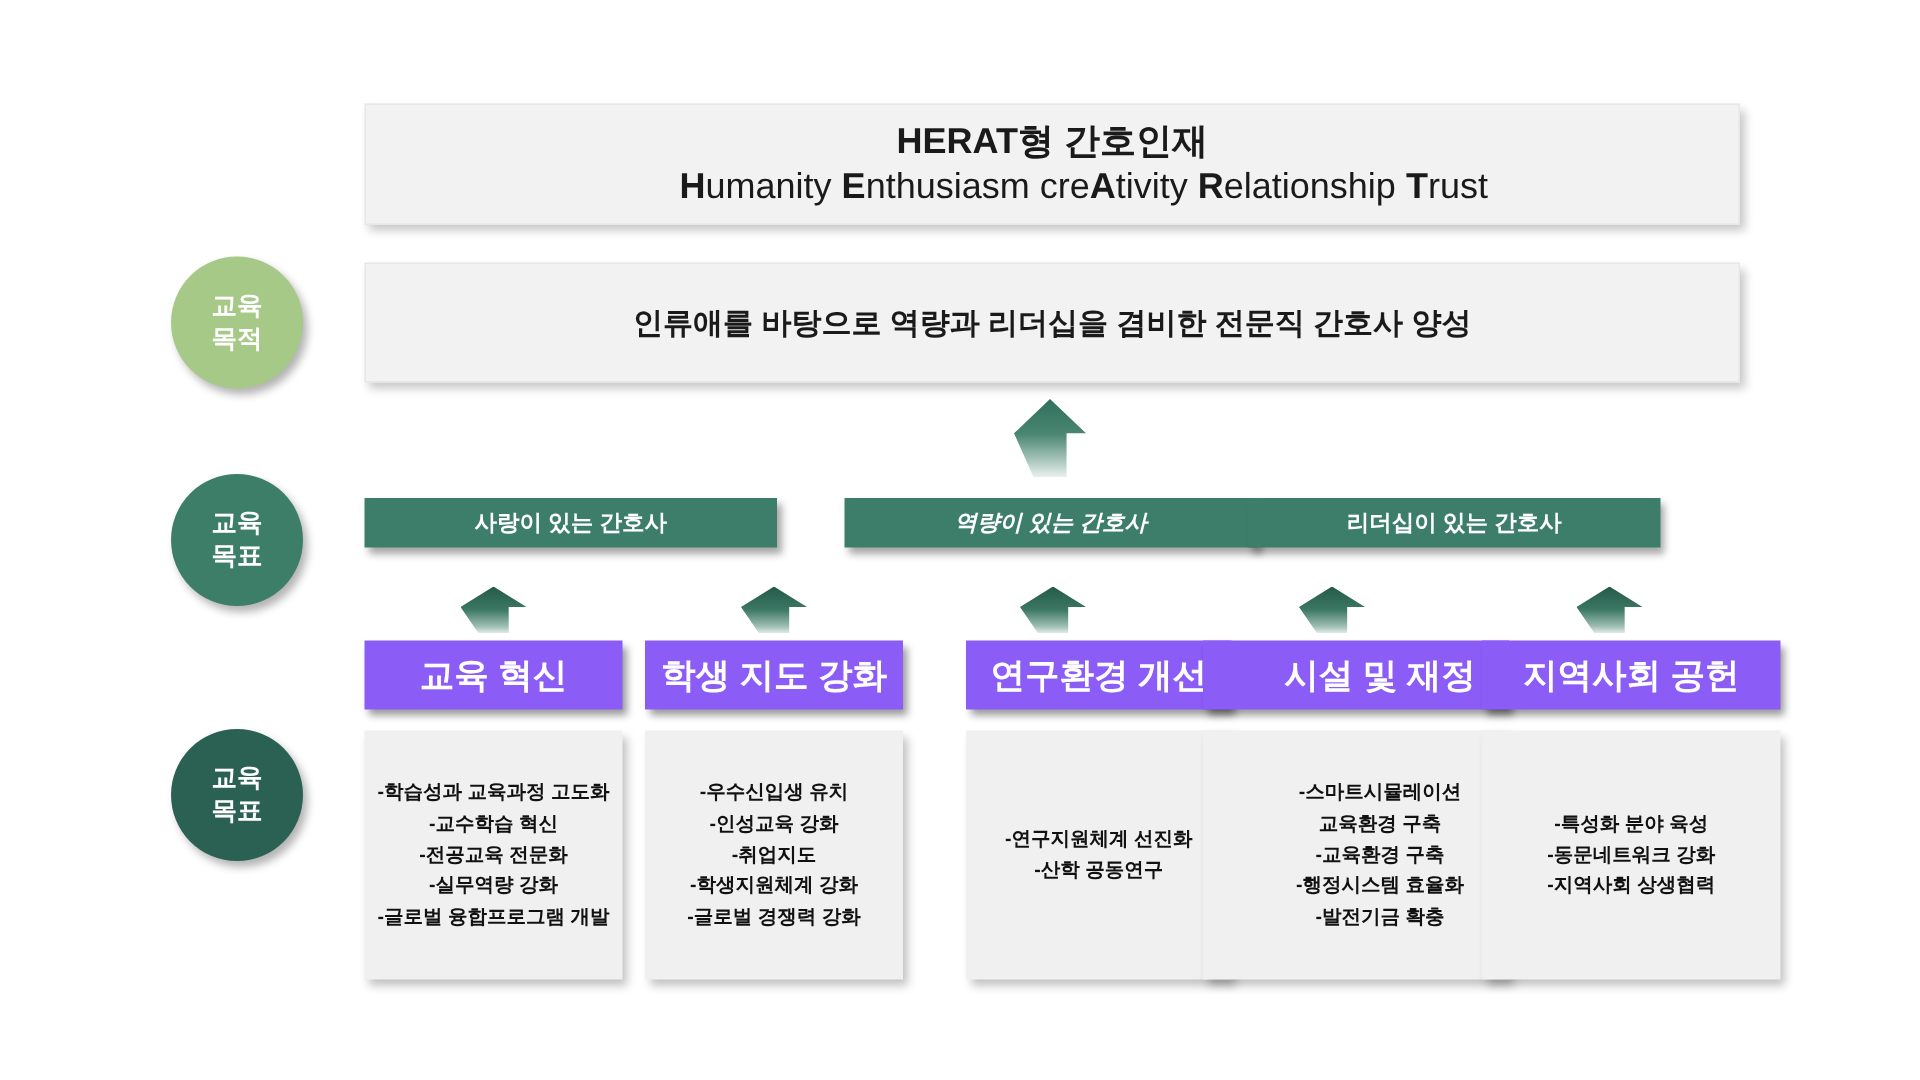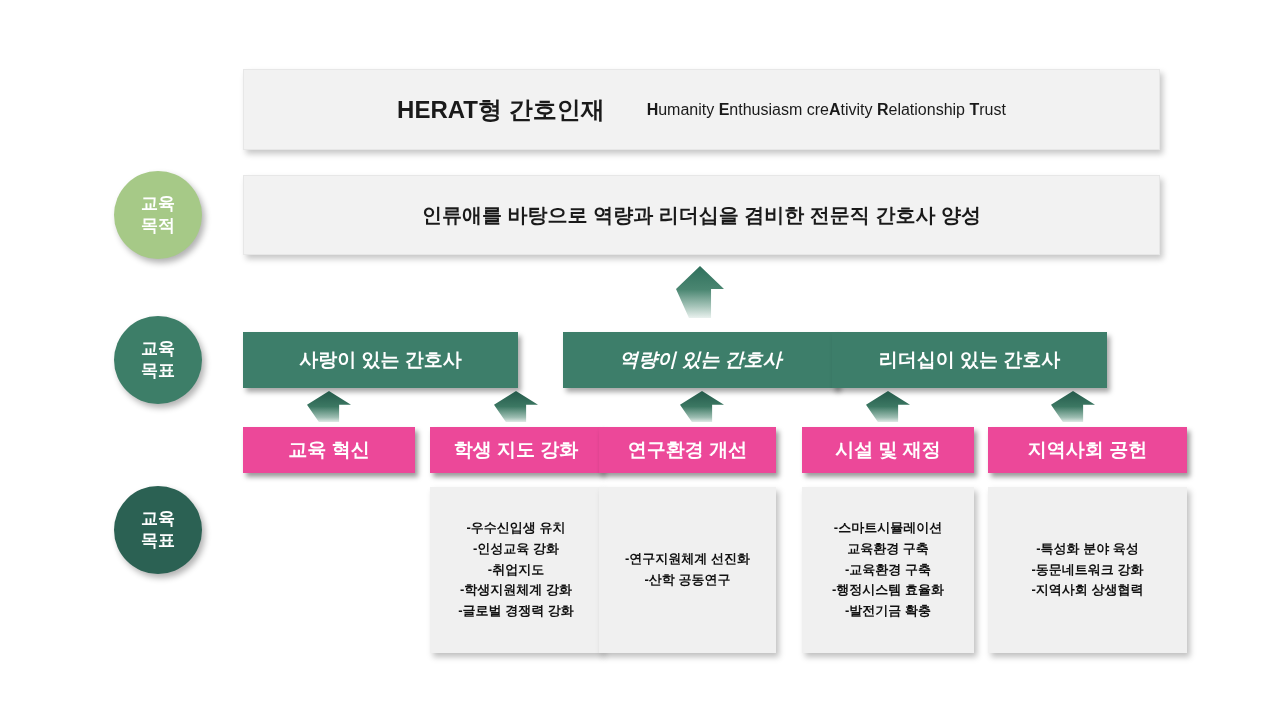--- a/index.html
+++ b/index.html
@@ -19,7 +19,7 @@
   
   .banner{position:absolute;left:243px;width:915px;background:#f2f2f2;
     border:1px solid #e7e7e7;box-shadow:3px 4px 6px rgba(0,0,0,0.22);
-    display:flex;align-items:center;justify-content:center;color:#1a1a1a;}
+    display:flex;flex-direction:column;align-items:center;justify-content:center;color:#1a1a1a;}
   .banner.vision-banner{top:69px;height:79px;}
   .banner.purpose-banner{top:175px;height:78px;}
   .banner-title{font-size:24px;font-weight:700;line-height:1.25;}

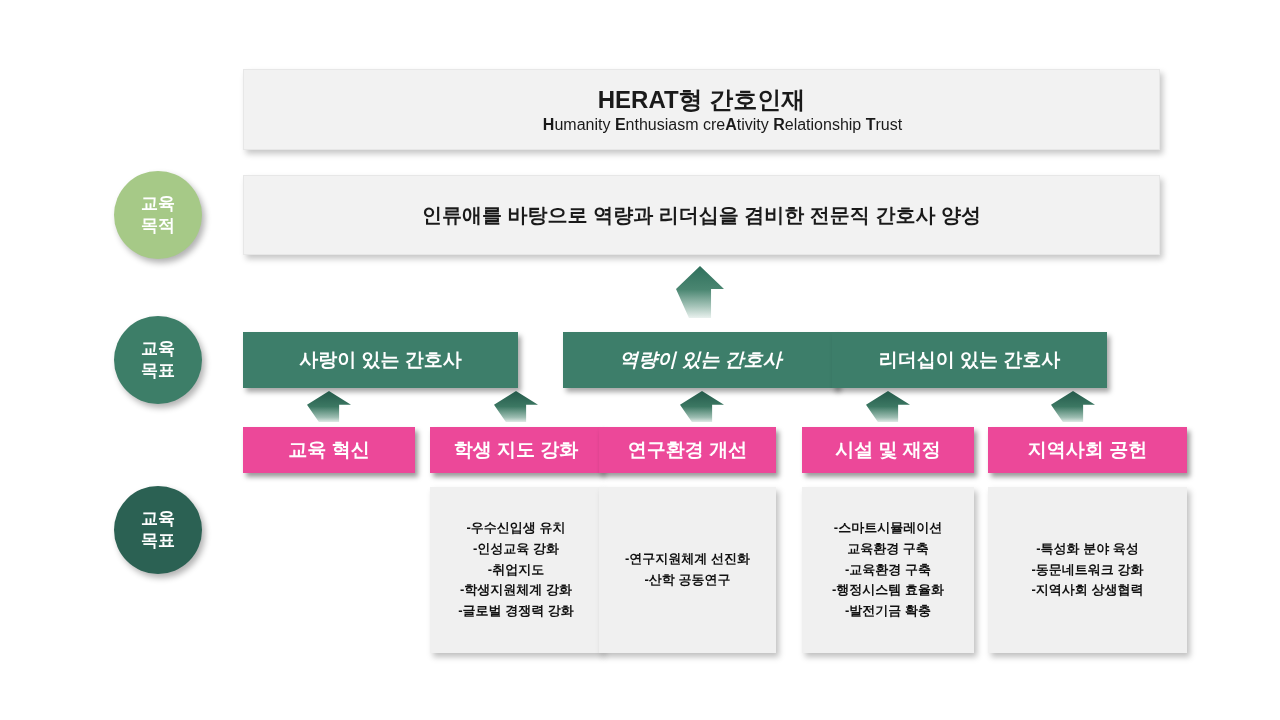--- a/index.html
+++ b/index.html
@@ -23,7 +23,7 @@
   .banner.vision-banner{top:69px;height:79px;}
   .banner.purpose-banner{top:175px;height:78px;}
   .banner-title{font-size:24px;font-weight:700;line-height:1.25;}
-  .banner-sub{font-size:16px;font-weight:400;line-height:1.25;margin-left:42px;}
+  .banner-sub{font-size:24px;font-weight:400;line-height:1.25;margin-left:42px;}
   .banner-sub span.b{font-weight:700;}
   .purpose-text{font-size:20px;font-weight:700;}
 

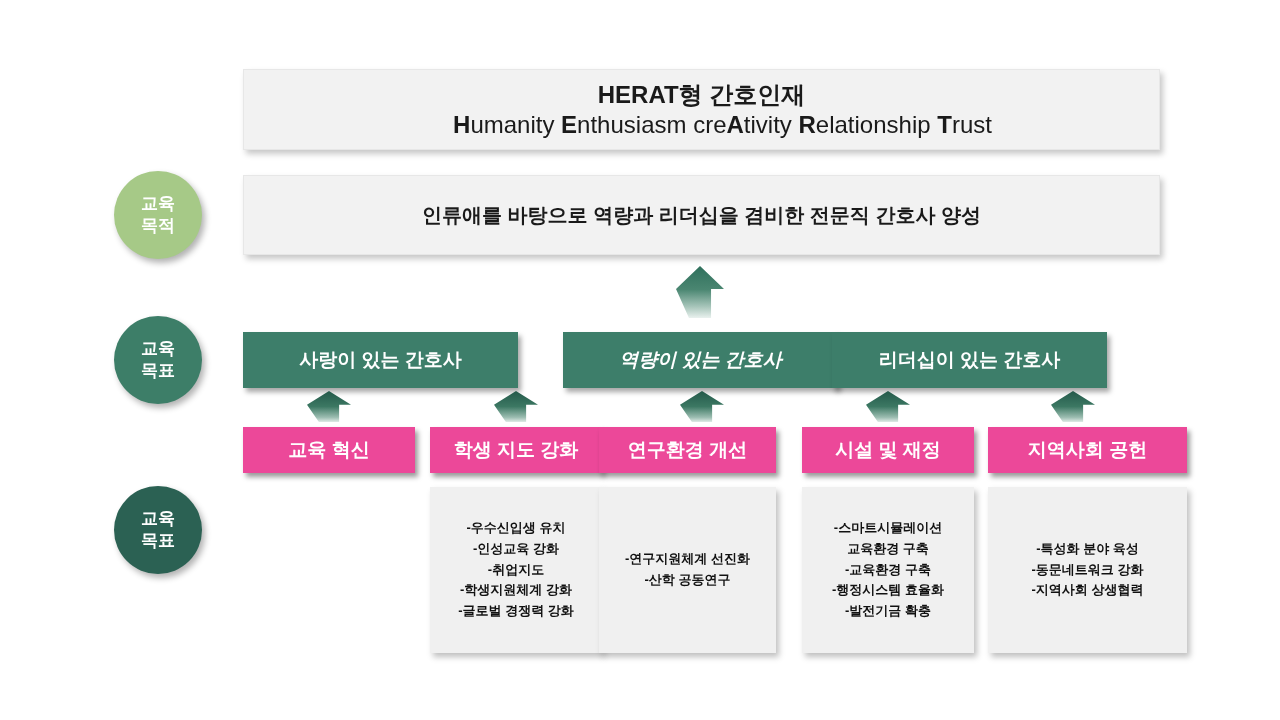--- a/index.html
+++ b/index.html
@@ -38,8 +38,8 @@
   .arrow-s4{left:866px;} .arrow-s5{left:1051px;}
 
   
-  .goal-box{position:absolute;top:332px;height:56px;width:275px;background:#3d7e6a;
-    color:#ffffff;font-size:19px;font-weight:700;display:flex;align-items:center;justify-content:center;
+  .goal-box{position:absolute;top:332px;height:33px;width:275px;background:#3d7e6a;
+    color:#ffffff;font-size:15px;font-weight:700;display:flex;align-items:center;justify-content:center;
     box-shadow:3px 4px 5px rgba(0,0,0,0.35);}
   .goal-1{left:243px;} .goal-2{left:563px;font-style:italic;} .goal-3{left:832px;}
 

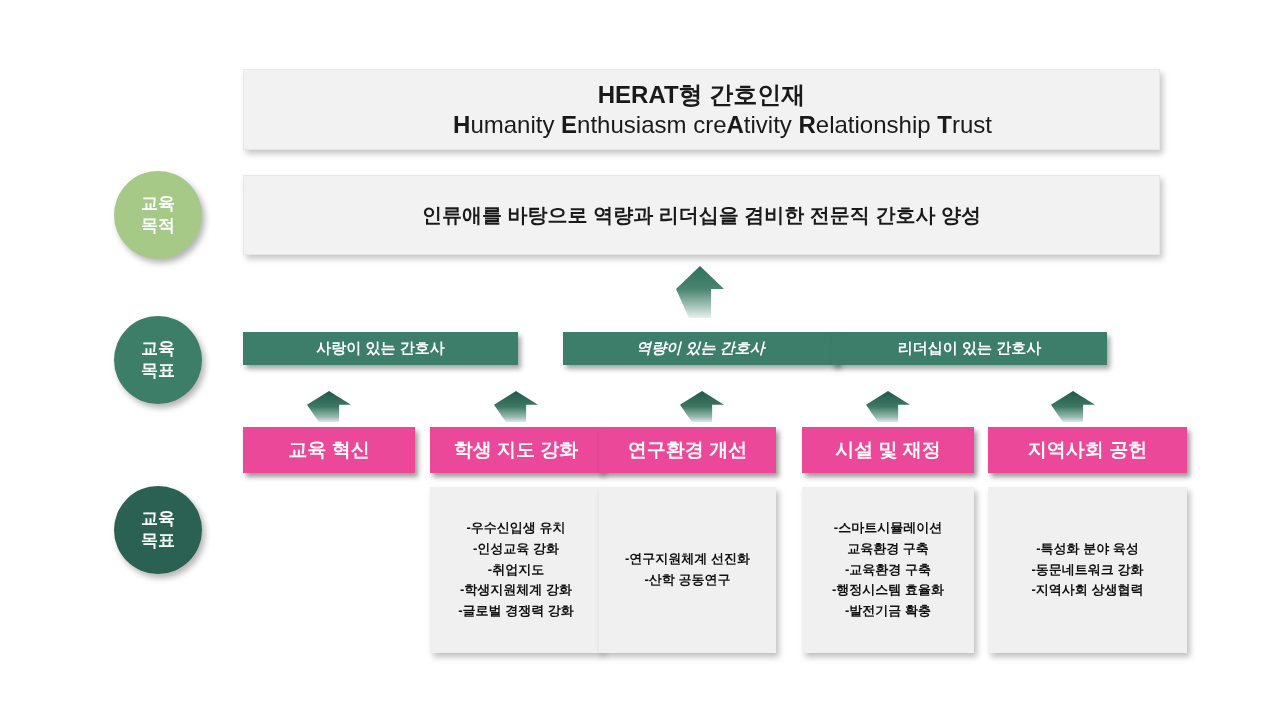--- a/index.html
+++ b/index.html
@@ -44,8 +44,8 @@
   .goal-1{left:243px;} .goal-2{left:563px;font-style:italic;} .goal-3{left:832px;}
 
   
-  .strat-title{position:absolute;top:427px;height:46px;background:#ec4899;color:#ffffff;
-    font-size:19px;font-weight:700;display:flex;align-items:center;justify-content:center;
+  .strat-title{position:absolute;top:427px;height:46px;background:#8b5cf6;color:#ffffff;
+    font-size:23px;font-weight:700;display:flex;align-items:center;justify-content:center;
     box-shadow:3px 4px 5px rgba(0,0,0,0.4);}
   .strat-list{position:absolute;top:487px;height:166px;background:#f0f0f0;
     box-shadow:3px 4px 6px rgba(0,0,0,0.25);

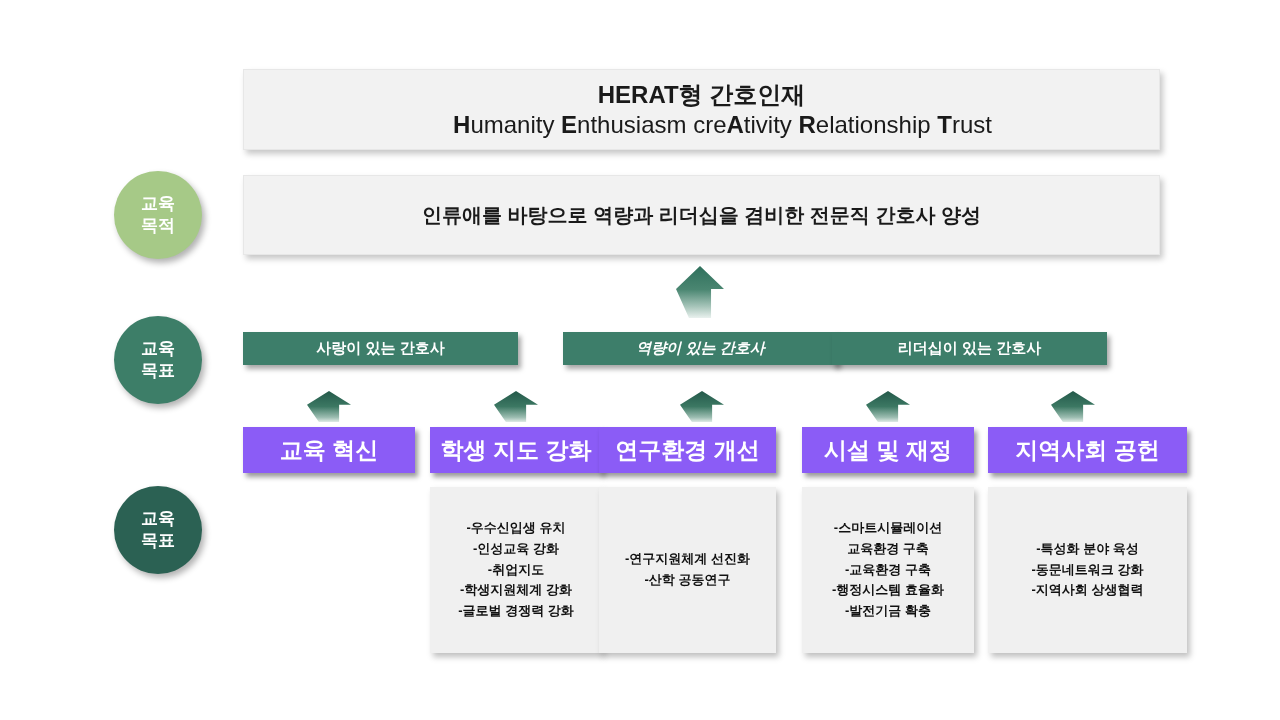--- a/index.html
+++ b/index.html
@@ -52,7 +52,7 @@
     display:flex;flex-direction:column;align-items:center;justify-content:center;
     color:#111111;font-size:13px;font-weight:700;line-height:1.6;text-align:center;}
   .strat-list .item{white-space:pre-line;}
-  .col-1{left:243px;width:172px;} .col-2{left:430px;width:172px;} .col-3{left:599px;width:177px;}
+  .col-1{left:243px;width:172px;} .col-2{left:430px;width:172px;} .col-3{left:644px;width:177px;}
   .col-4{left:802px;width:172px;} .col-5{left:988px;width:199px;}
 </style>
 </head>

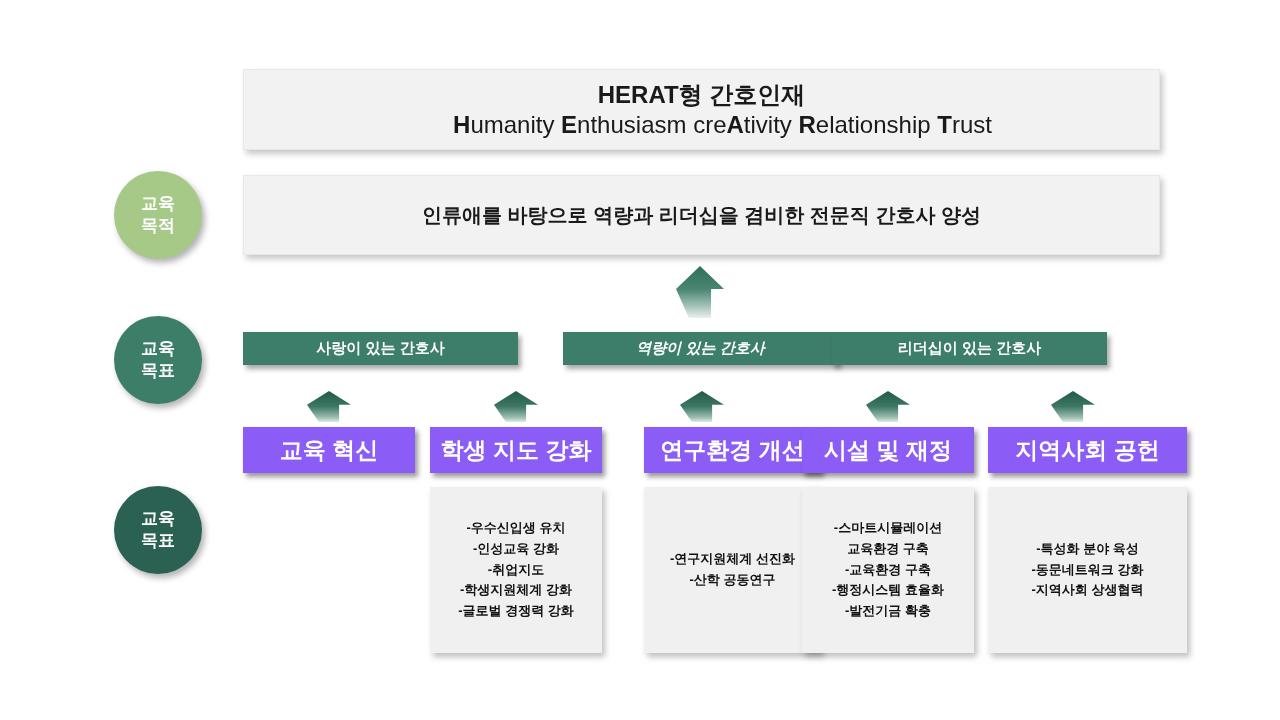--- a/index.html
+++ b/index.html
@@ -53,7 +53,7 @@
     color:#111111;font-size:13px;font-weight:700;line-height:1.6;text-align:center;}
   .strat-list .item{white-space:pre-line;}
   .col-1{left:243px;width:172px;} .col-2{left:430px;width:172px;} .col-3{left:644px;width:177px;}
-  .col-4{left:802px;width:172px;} .col-5{left:988px;width:199px;}
+  .col-4{left:802px;width:172px;padding-left:32px;} .col-5{left:988px;width:199px;}
 </style>
 </head>
 <body>

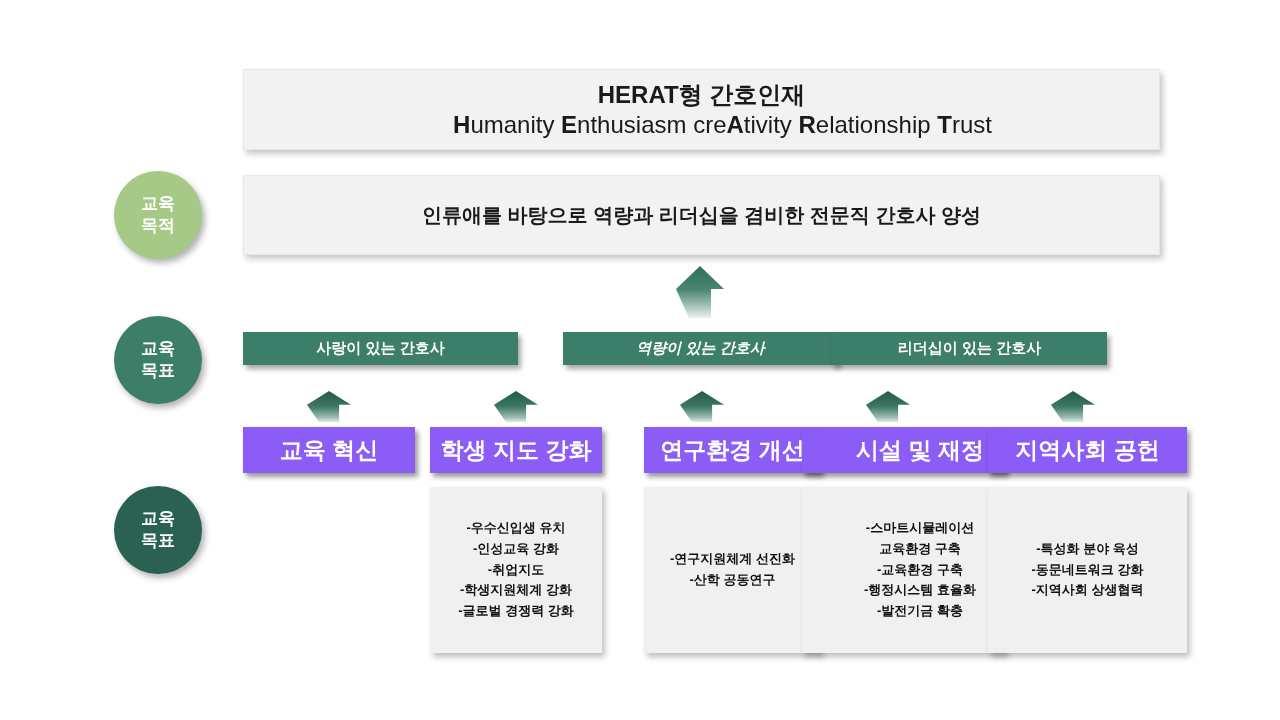--- a/index.html
+++ b/index.html
@@ -94,6 +94,13 @@
   <div class="strat-title col-4">시설 및 재정</div>
   <div class="strat-title col-5">지역사회 공헌</div>
 
+  <div class="strat-list col-1">
+    <div class="item">-학습성과 교육과정 고도화</div>
+    <div class="item">-교수학습 혁신</div>
+    <div class="item">-전공교육 전문화</div>
+    <div class="item">-실무역량 강화</div>
+    <div class="item">-글로벌 융합프로그램 개발</div>
+  </div>
   <div class="strat-list col-2">
     <div class="item">-우수신입생 유치</div>
     <div class="item">-인성교육 강화</div>

